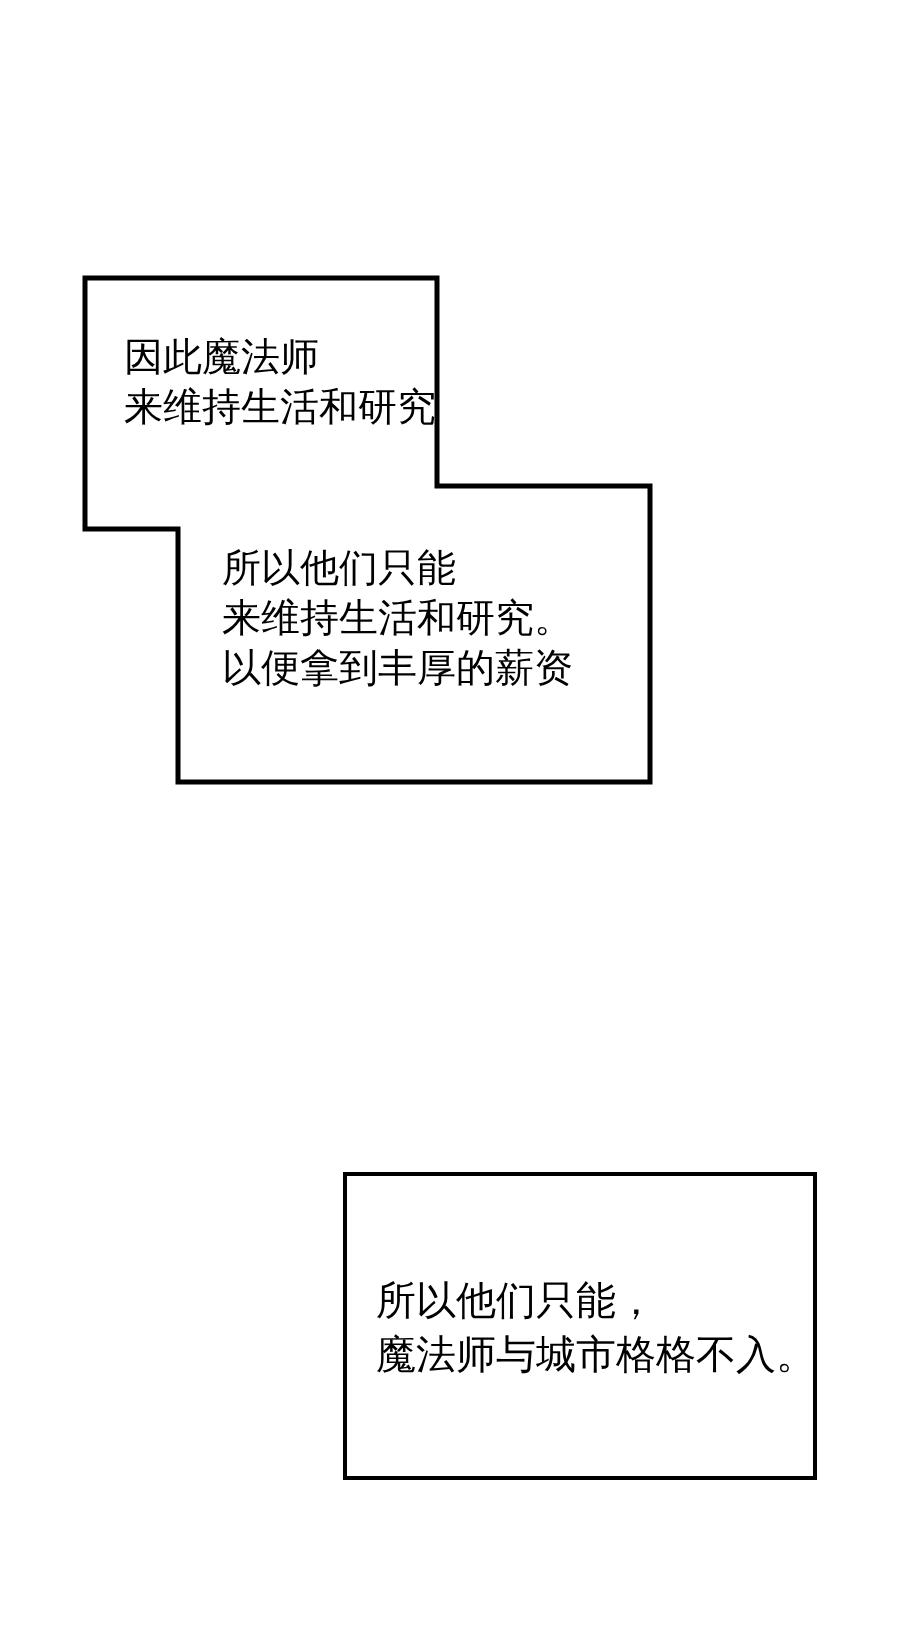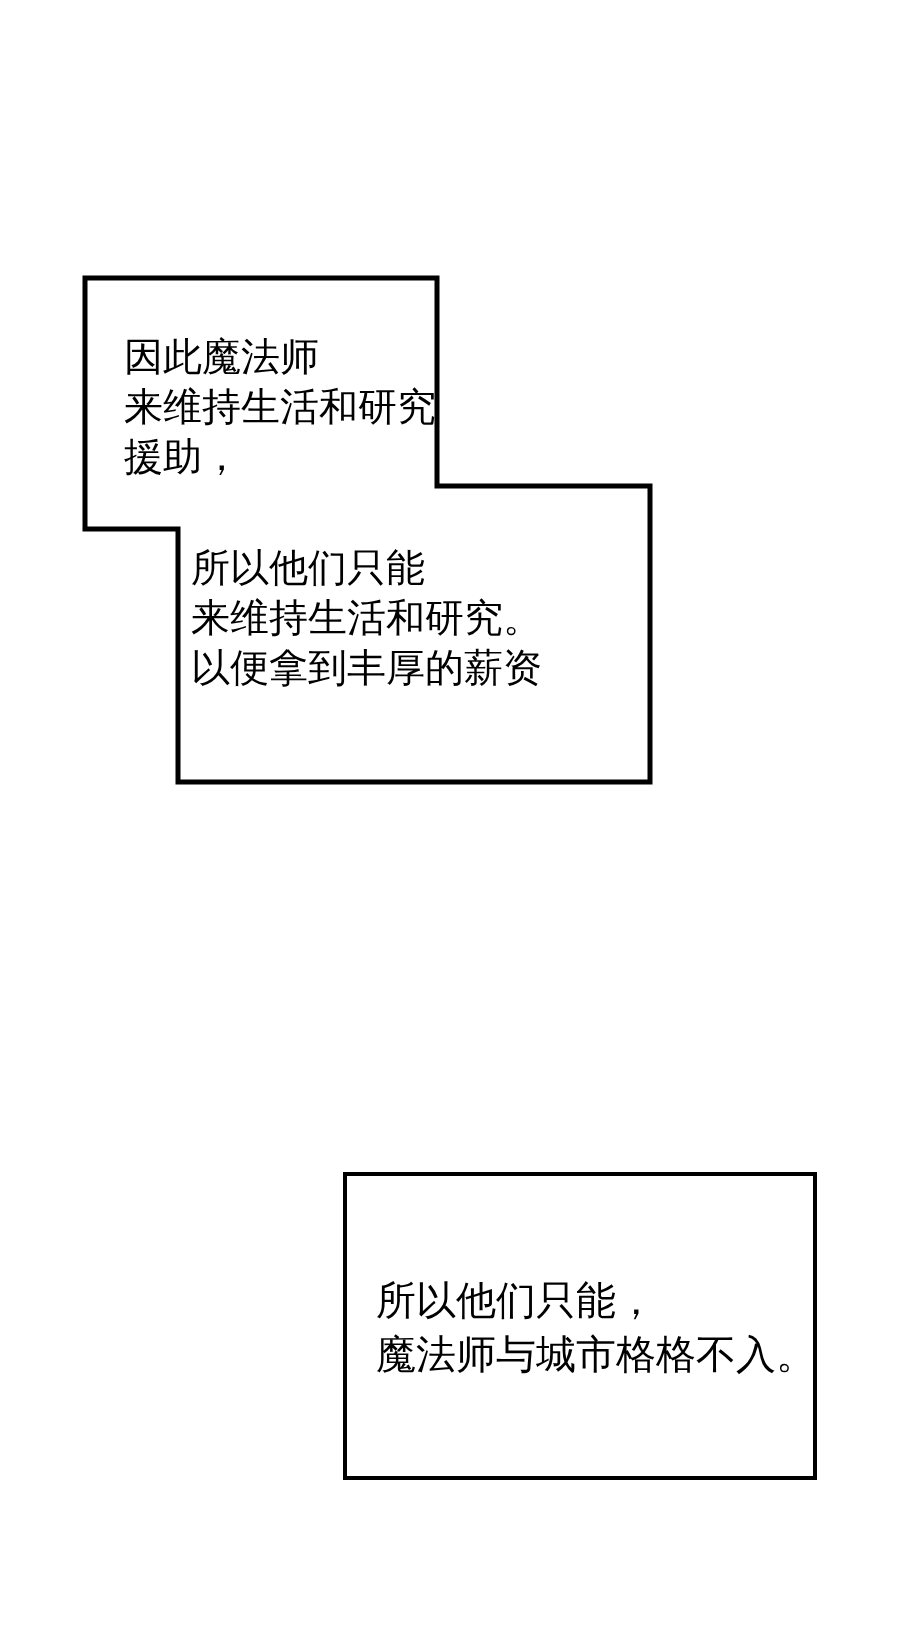--- a/index.html
+++ b/index.html
@@ -80,7 +80,6 @@
   <div class="dialogue dialogue-1">
     <span class="line">因此魔法师</span>
     <span class="line">来维持生活和研究</span>
-    <span class="line">援助，</span>
   </div>
 
   <div class="dialogue dialogue-2">

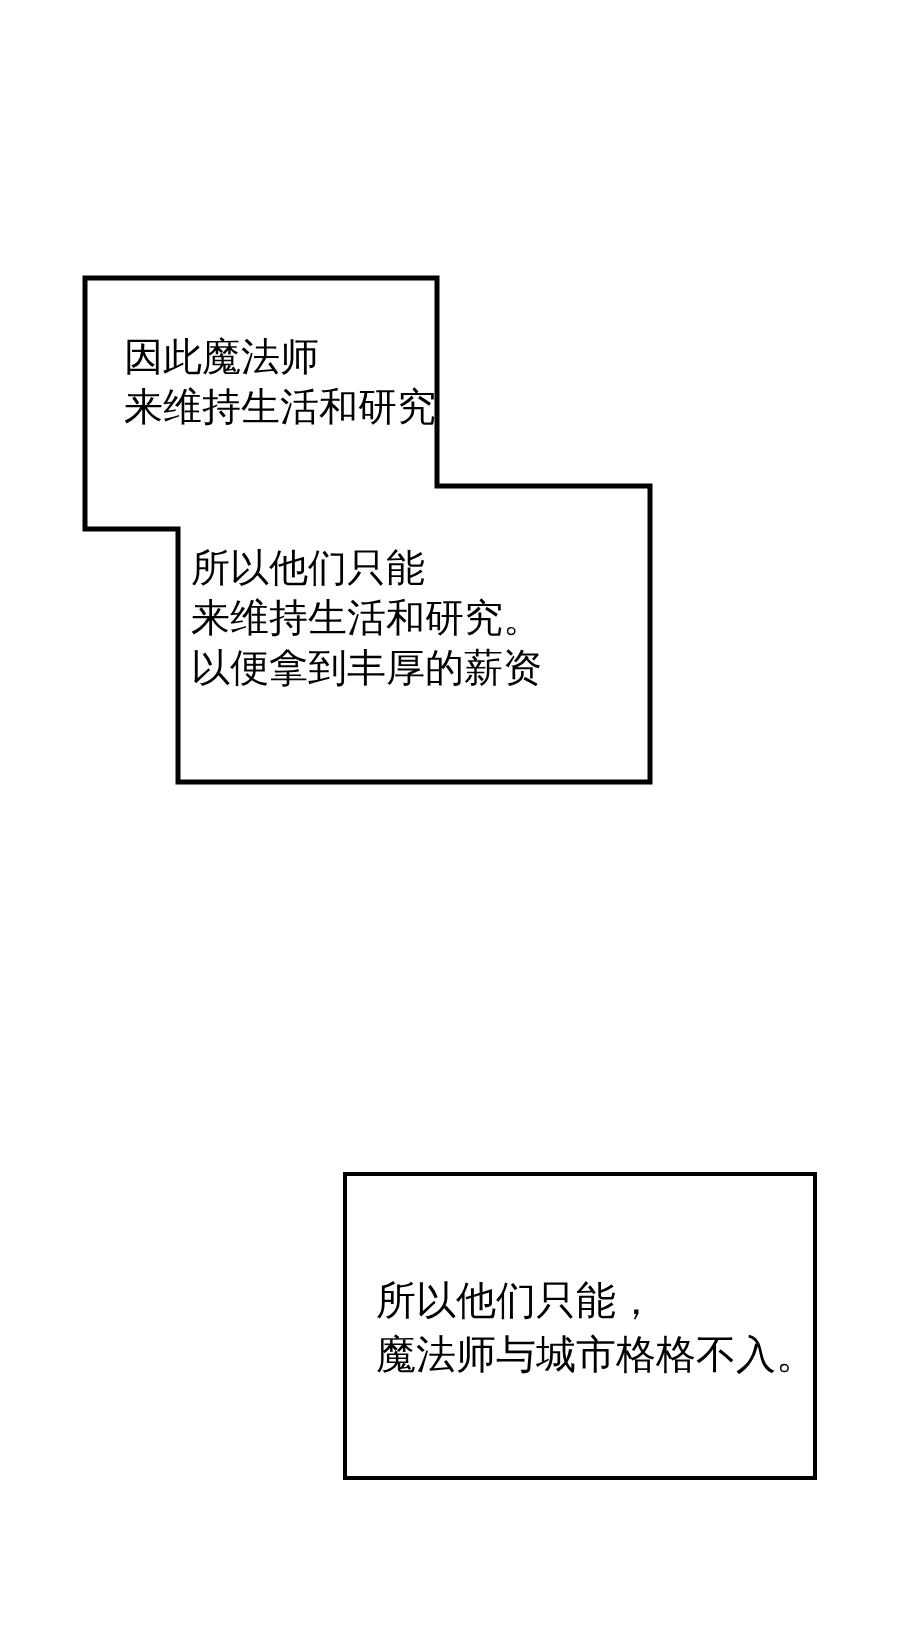--- a/index.html
+++ b/index.html
@@ -54,7 +54,7 @@
     line-height: 50px;
   }
   .dialogue-2 {
-    left: 191px;
+    left: 222px;
     top: 543px;
     font-size: 39px;
     line-height: 50px;

